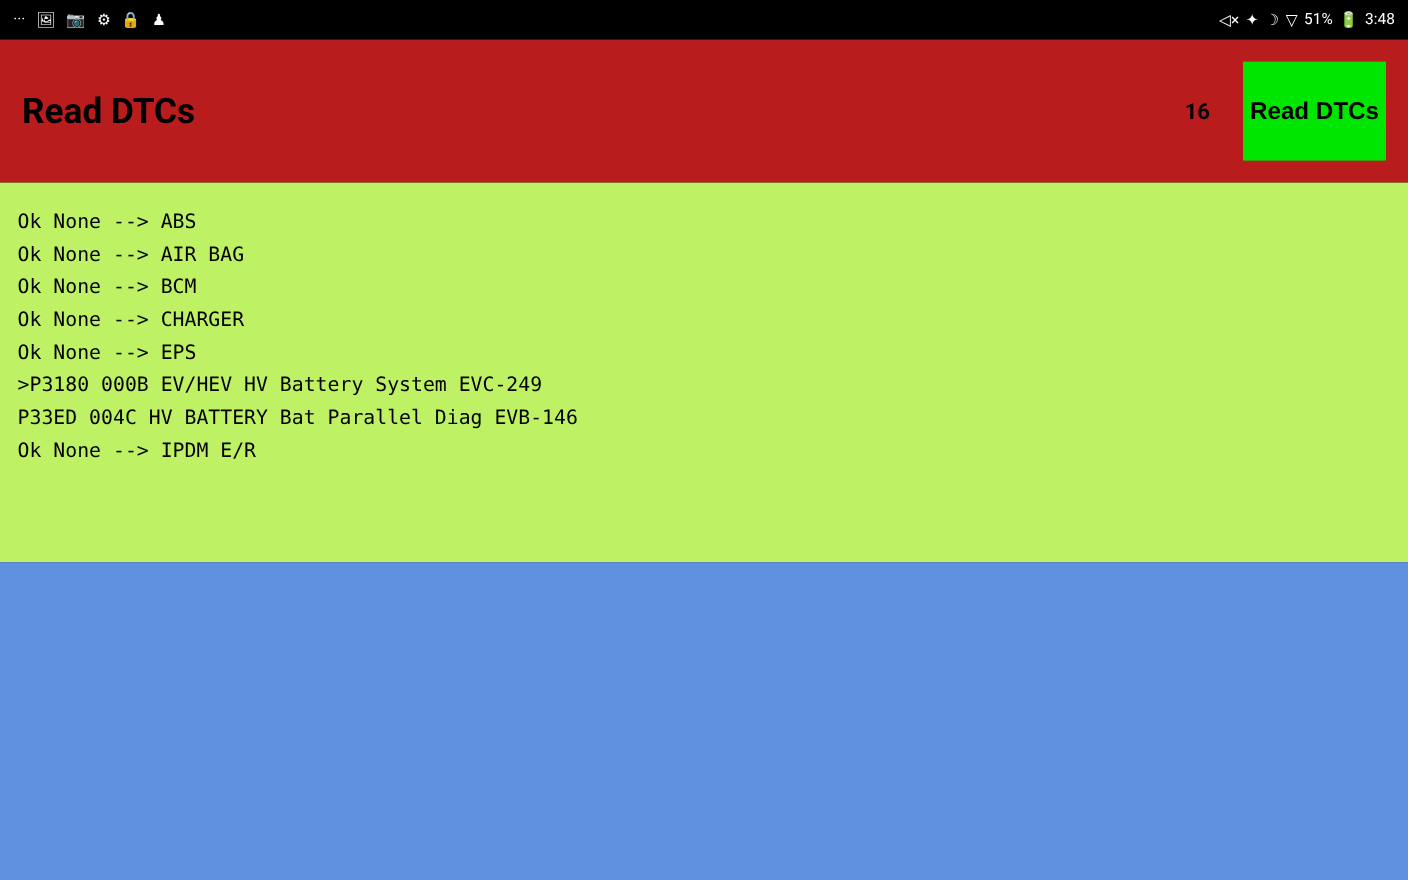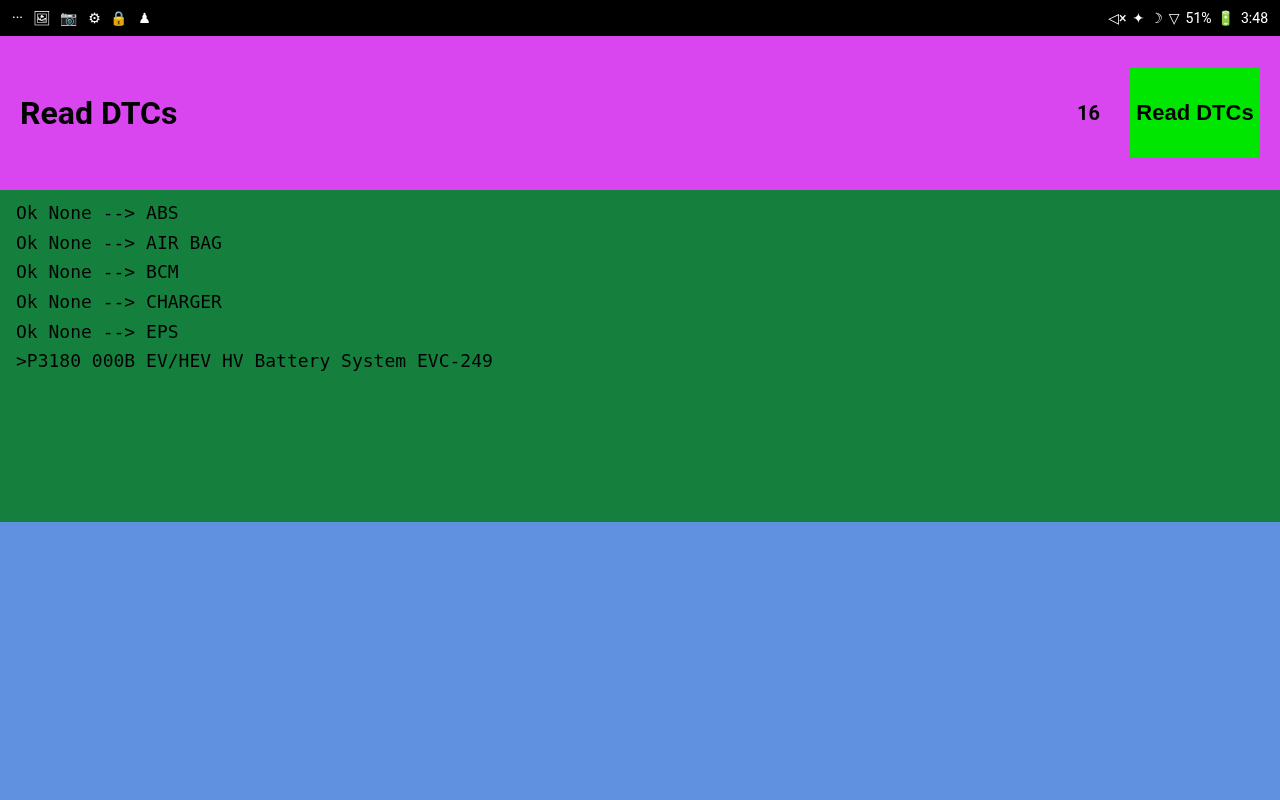--- a/index.html
+++ b/index.html
@@ -37,8 +37,8 @@
 
     
     #header-area {
-      background: #d946ef;
-      height: 154px;
+      background: #b91c1c;
+      height: 130px;
       display: flex;
       align-items: center;
       padding: 10px 20px;

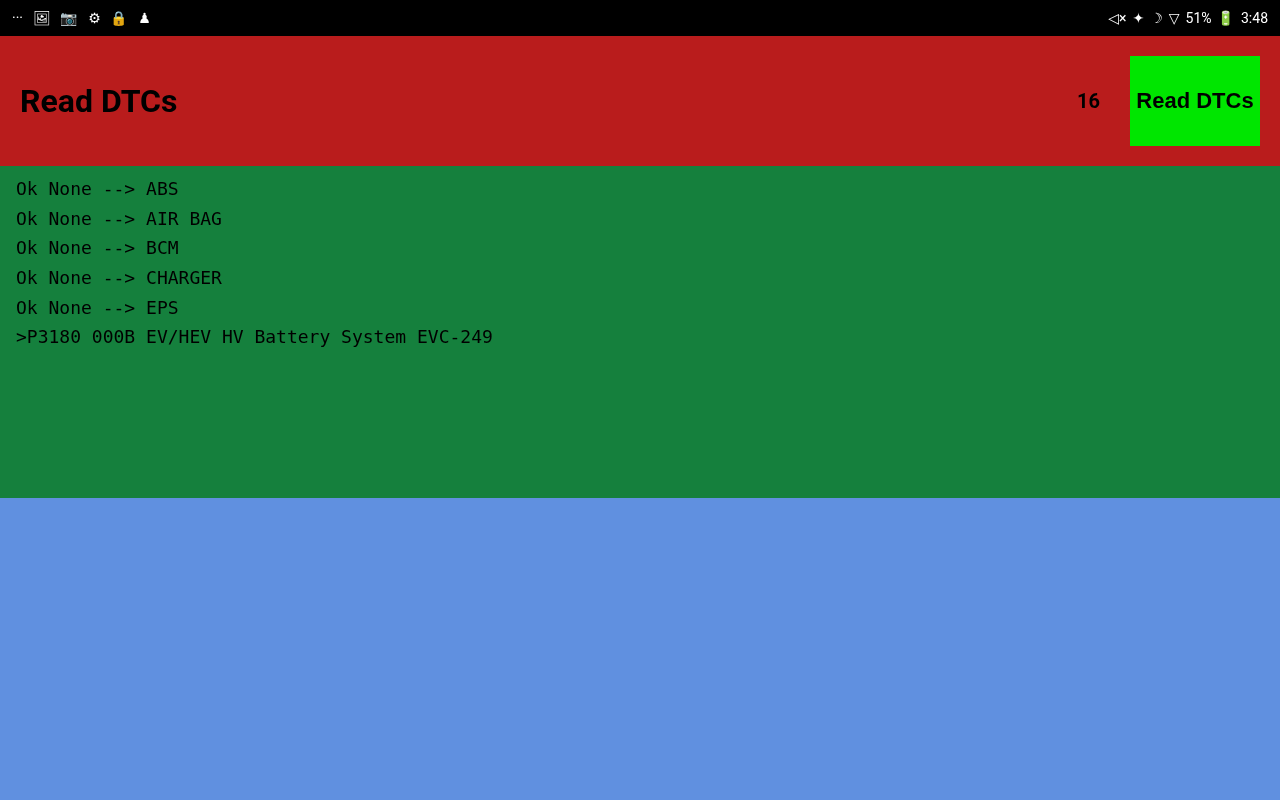--- a/index.html
+++ b/index.html
@@ -71,8 +71,8 @@
 
     
     #dtc-list-area {
-      background: #15803d;
-      padding: 8px 16px;
+      background: #bef264;
+      padding: 21px 16px;
       flex: 1;
       overflow: hidden;
     }

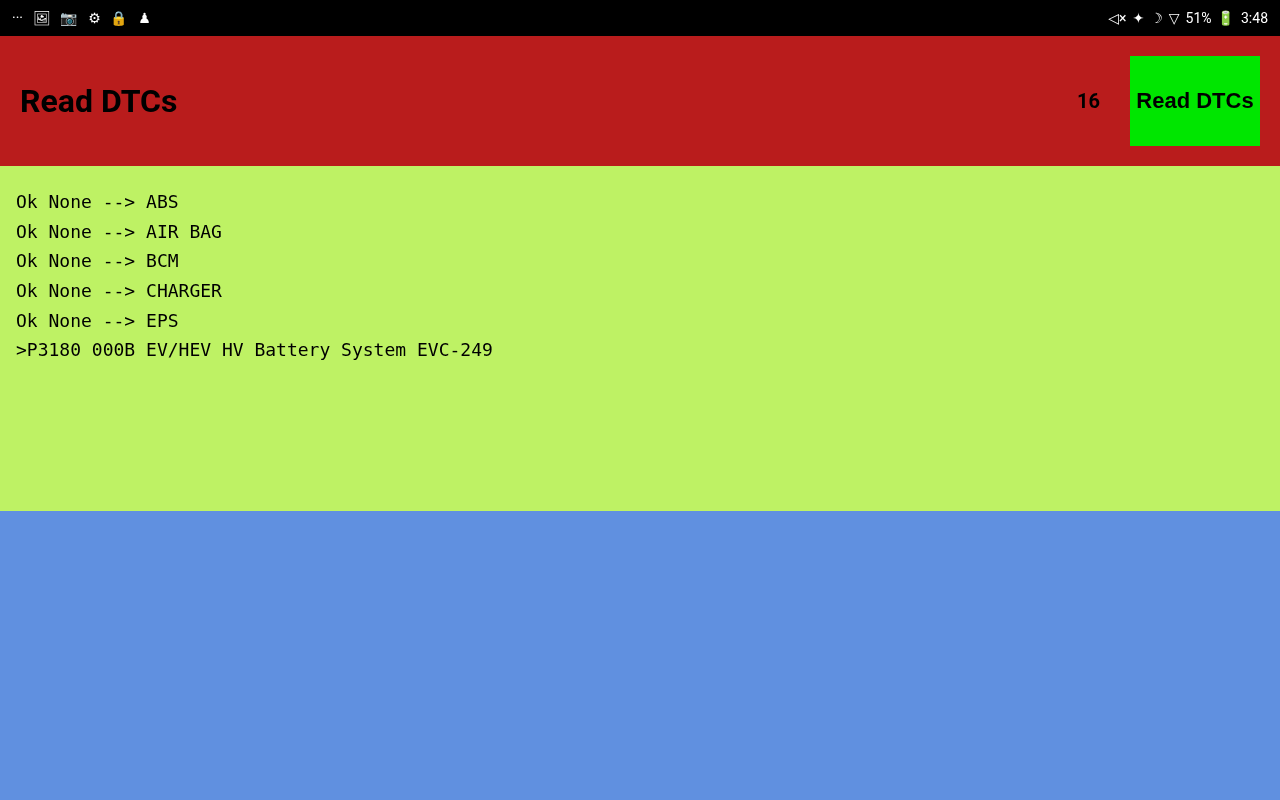--- a/index.html
+++ b/index.html
@@ -136,6 +136,7 @@
       <div class="dtc-row">Ok  None --&gt;  CHARGER</div>
       <div class="dtc-row">Ok  None --&gt;  EPS</div>
       <div class="dtc-row">&gt;P3180  000B  EV/HEV  HV Battery System EVC-249</div>
+      <div class="dtc-row"> P33ED  004C  HV BATTERY  Bat Parallel Diag EVB-146</div>
     </div>
 
   <div id="blue-filler"></div>

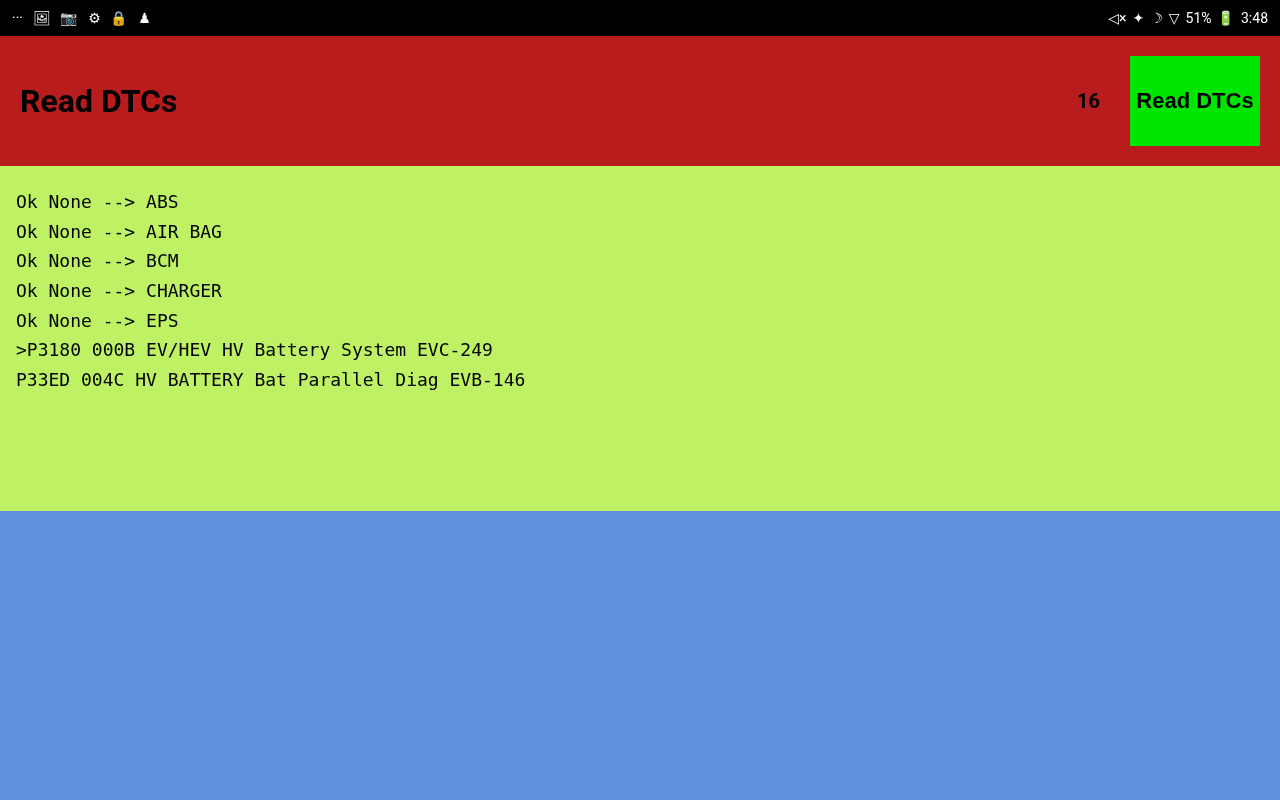--- a/index.html
+++ b/index.html
@@ -137,6 +137,7 @@
       <div class="dtc-row">Ok  None --&gt;  EPS</div>
       <div class="dtc-row">&gt;P3180  000B  EV/HEV  HV Battery System EVC-249</div>
       <div class="dtc-row"> P33ED  004C  HV BATTERY  Bat Parallel Diag EVB-146</div>
+      <div class="dtc-row">Ok  None --&gt;  IPDM E/R</div>
     </div>
 
   <div id="blue-filler"></div>

